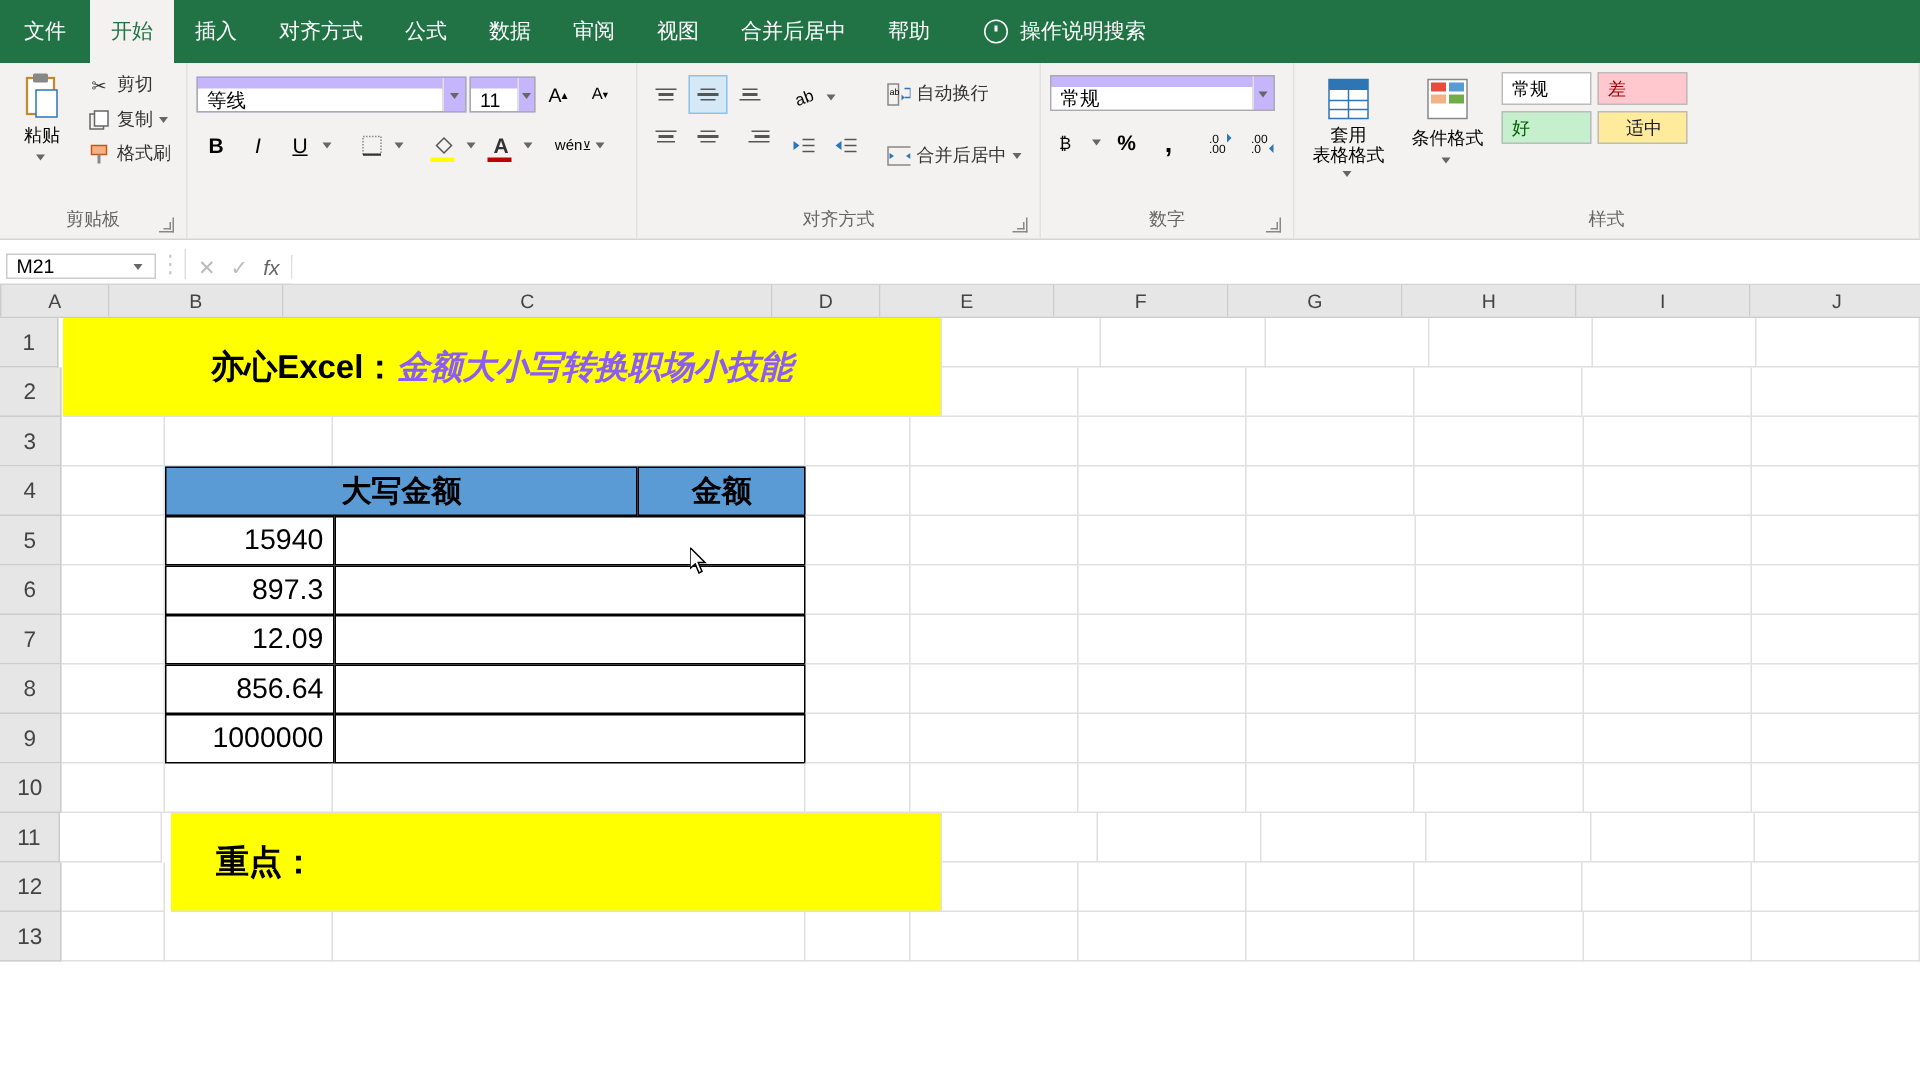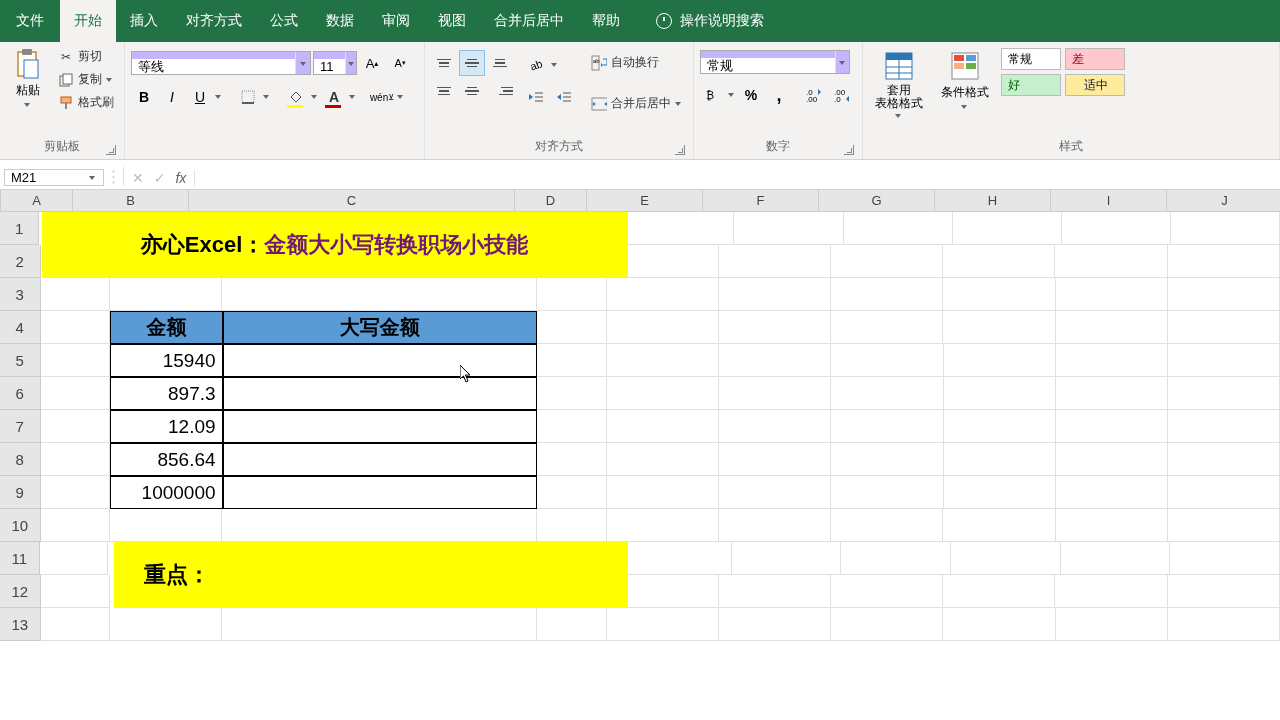--- a/index.html
+++ b/index.html
@@ -71,7 +71,7 @@
 
 .title-merge { background: #ffff00; font-weight: bold; font-size: 22px; justify-content: center; }
 .title-black { color: #000; }
-.title-red { color: #701a75; }
+.title-red { color: #8b5cf6; font-style: italic; }
 .tbl-header { background: #5b9bd5; border: 1.5px solid #000 !important; font-weight: bold; font-size: 20px; justify-content: center; }
 .tbl-cell { border: 1.5px solid #000 !important; justify-content: flex-end; font-size: 19px; padding-right: 6px; }
 .tbl-cell-c { border: 1.5px solid #000 !important; }

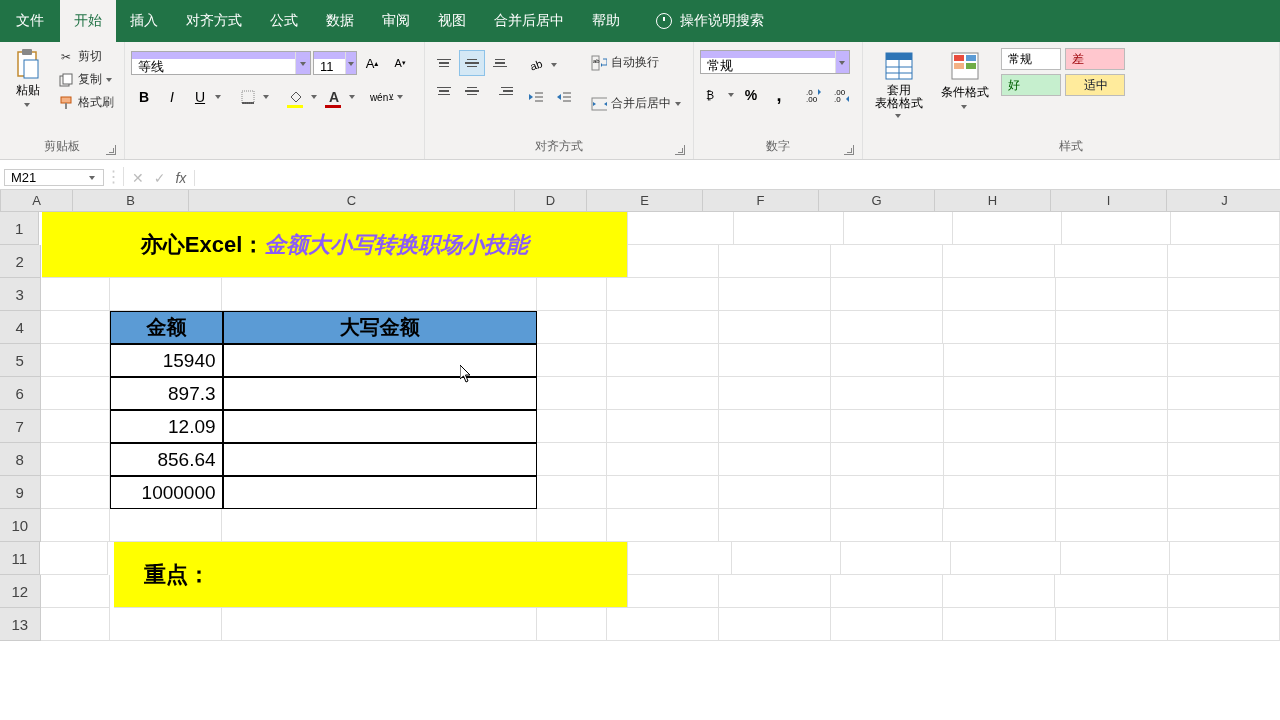--- a/index.html
+++ b/index.html
@@ -454,8 +454,8 @@
       <div class="row">
         <div class="row-h">4</div>
         <div class="cell" style="width: 72px;"></div>
+        <div class="cell tbl-header" style="width: 326px;">大写金额</div>
         <div class="cell tbl-header" style="width: 116px;">金额</div>
-        <div class="cell tbl-header" style="width: 326px;">大写金额</div>
         <div class="cell" style="width: 72px;"></div>
         <div class="cell" style="width: 116px;"></div>
         <div class="cell" style="width: 116px;"></div>

